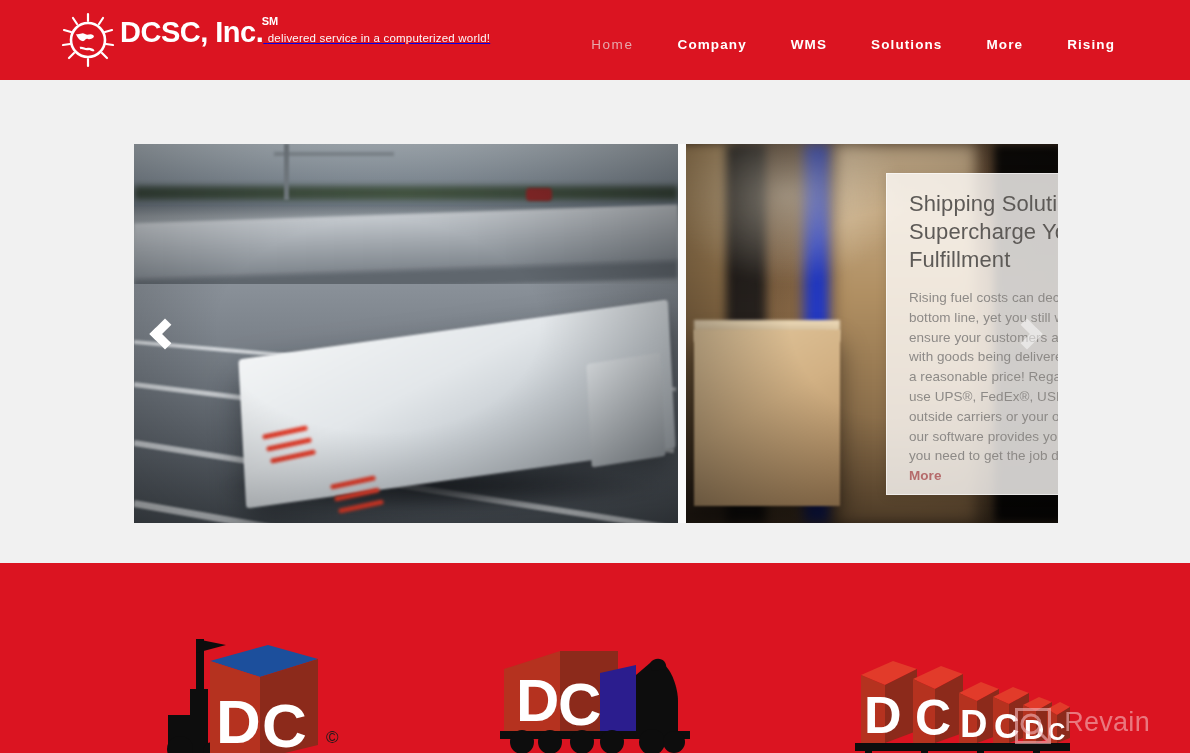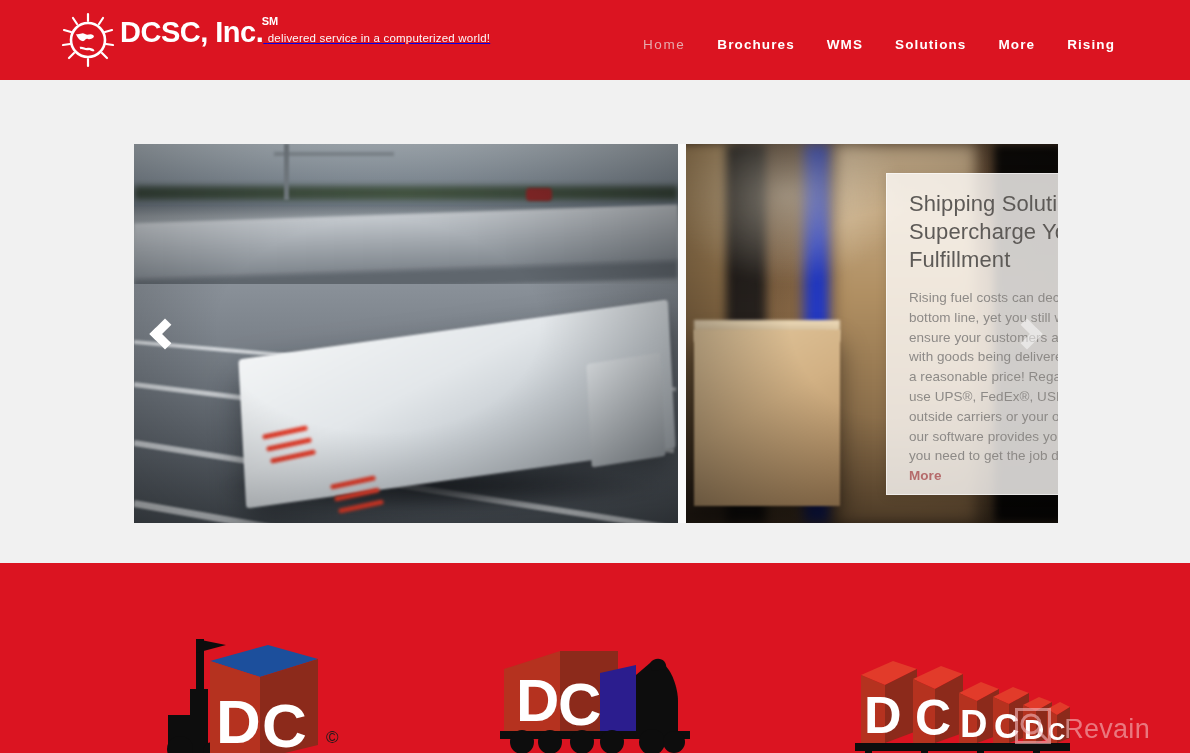--- a/index.html
+++ b/index.html
@@ -39,7 +39,7 @@
 
   .nav {
     position: absolute; right: 60px; top: 0; height: 88px;
-    display: flex; align-items: center; gap: 2px;
+    display: flex; align-items: center; gap: 14px;
   }
   .nav-item {
     color: #ffffff; font-size: 13.5px; font-weight: bold;

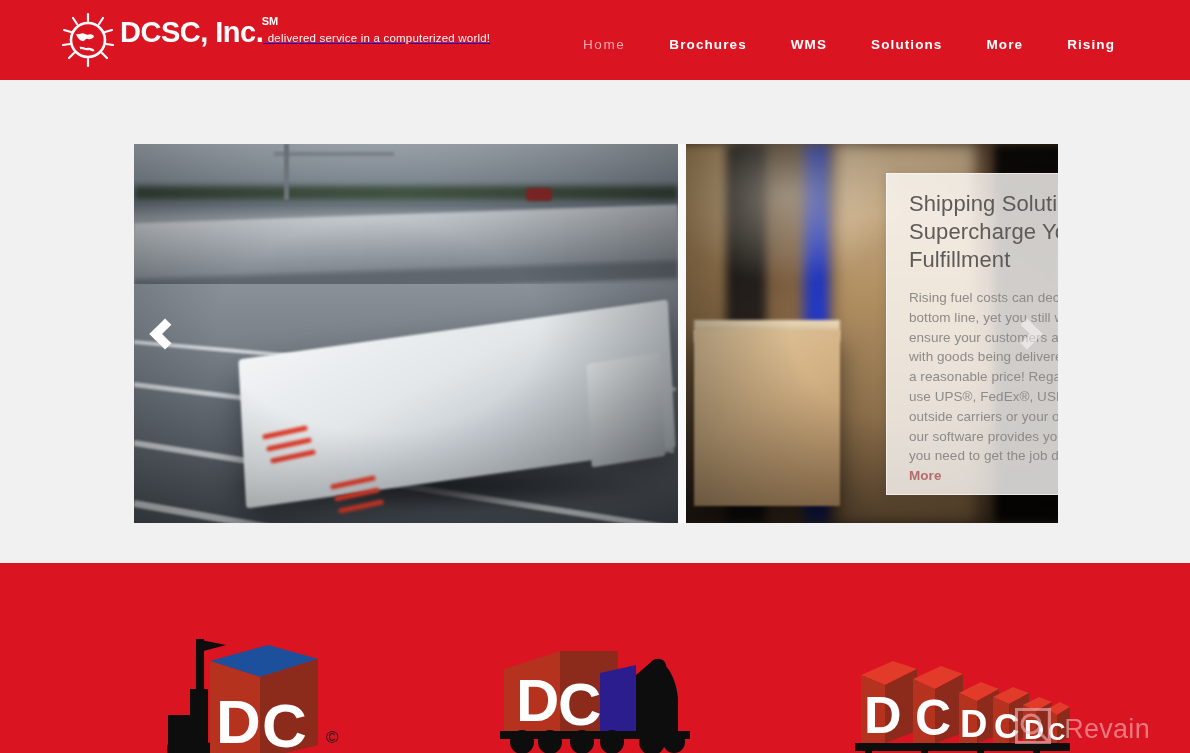--- a/index.html
+++ b/index.html
@@ -271,7 +271,7 @@
 
   <nav class="nav">
     <a class="nav-item dim" href="#">Home</a>
-    <a class="nav-item" href="#">Brochures</a>
+    <a class="nav-item" href="#">Company</a>
     <a class="nav-item" href="#">WMS</a>
     <a class="nav-item" href="#">Solutions</a>
     <a class="nav-item" href="#">More</a>

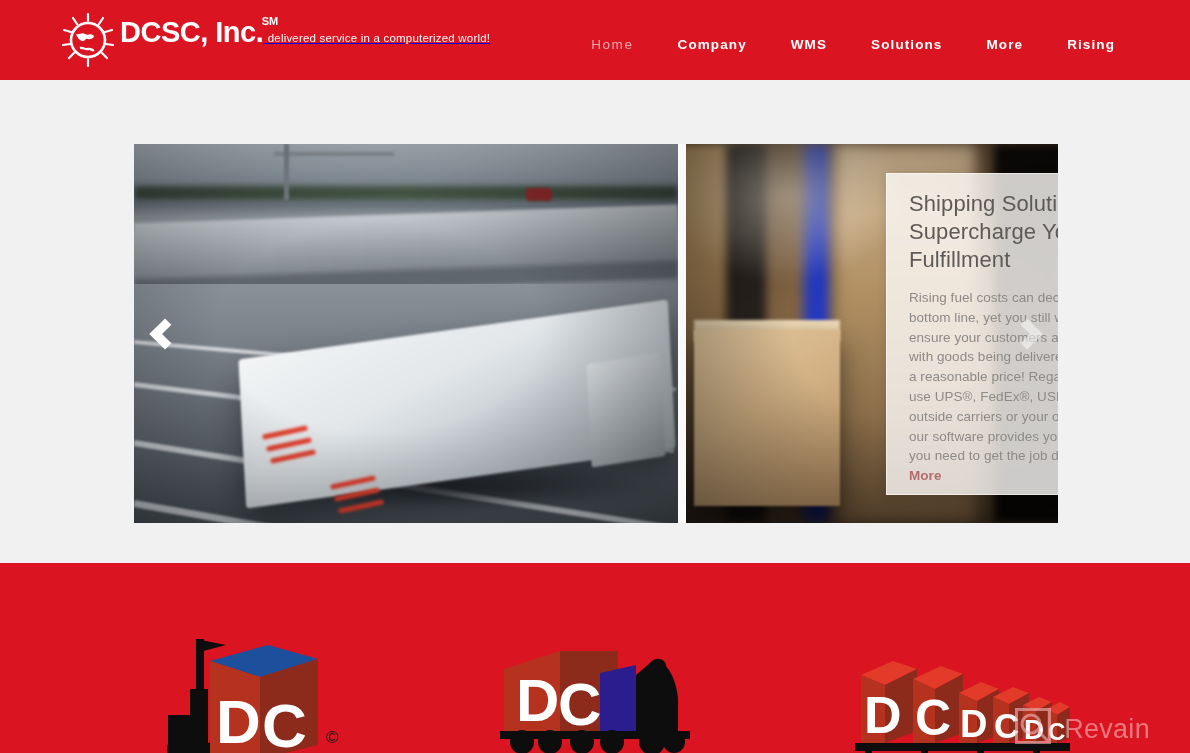--- a/index.html
+++ b/index.html
@@ -228,7 +228,7 @@
   
   .watermark {
     position: absolute; right: 40px; bottom: 8px;
-    display: flex; align-items: flex-end; gap: 12px;
+    display: flex; align-items: flex-start; gap: 12px;
     opacity: .60;
   }
   .wm-mark { width: 38px; height: 38px; }

